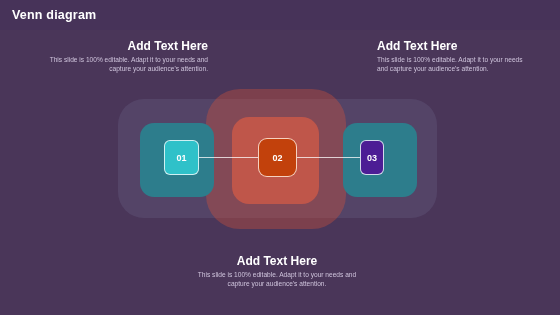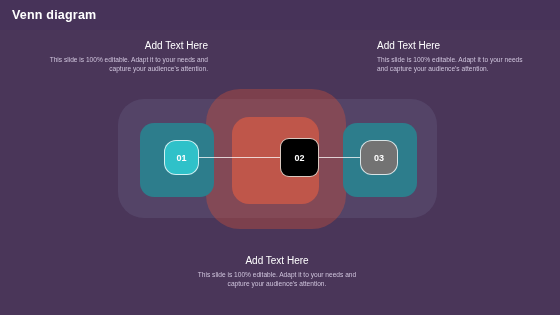--- a/index.html
+++ b/index.html
@@ -43,8 +43,8 @@
     color: #d8cfe2;
   }
   .txt-head {
-    font-size: 10px;
-    font-weight: normal;
+    font-size: 12px;
+    font-weight: bold;
     color: #ffffff;
     margin: 0 0 3px 0;
     line-height: 12px;

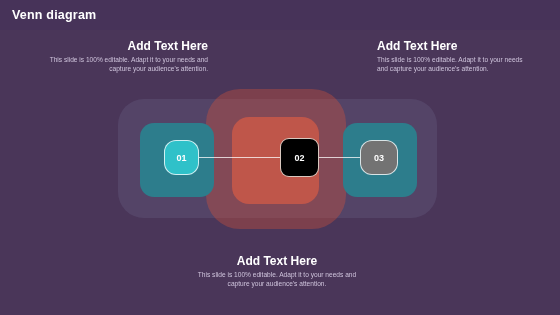--- a/index.html
+++ b/index.html
@@ -140,7 +140,7 @@
   
   .node {
     position: absolute;
-    border-radius: 12px;
+    border-radius: 6px;
     display: flex;
     align-items: center;
     justify-content: center;

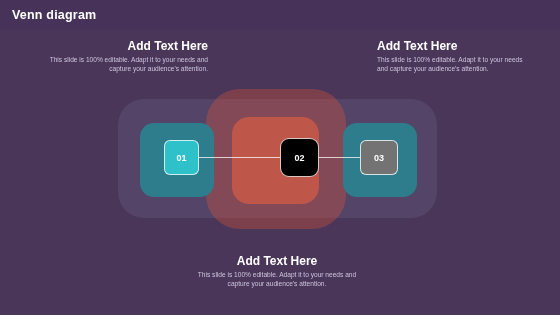--- a/index.html
+++ b/index.html
@@ -162,10 +162,9 @@
     top: 138px;
     width: 39px;
     height: 39px;
-    background: #000000;
+    background: #c2410c;
     border: 1px solid rgba(255, 235, 225, 0.85);
     border-radius: 9px;
-    margin-left: 22px;
   }
   .node-3 {
     left: 360px;

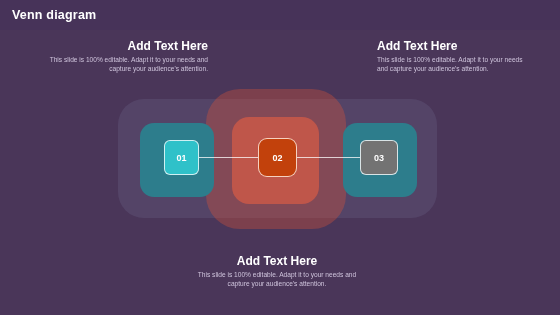--- a/index.html
+++ b/index.html
@@ -169,9 +169,9 @@
   .node-3 {
     left: 360px;
     top: 140px;
-    width: 38px;
+    width: 24px;
     height: 35px;
-    background: #737373;
+    background: #4c1d95;
     border: 1px solid rgba(235, 248, 250, 0.85);
   }
   

